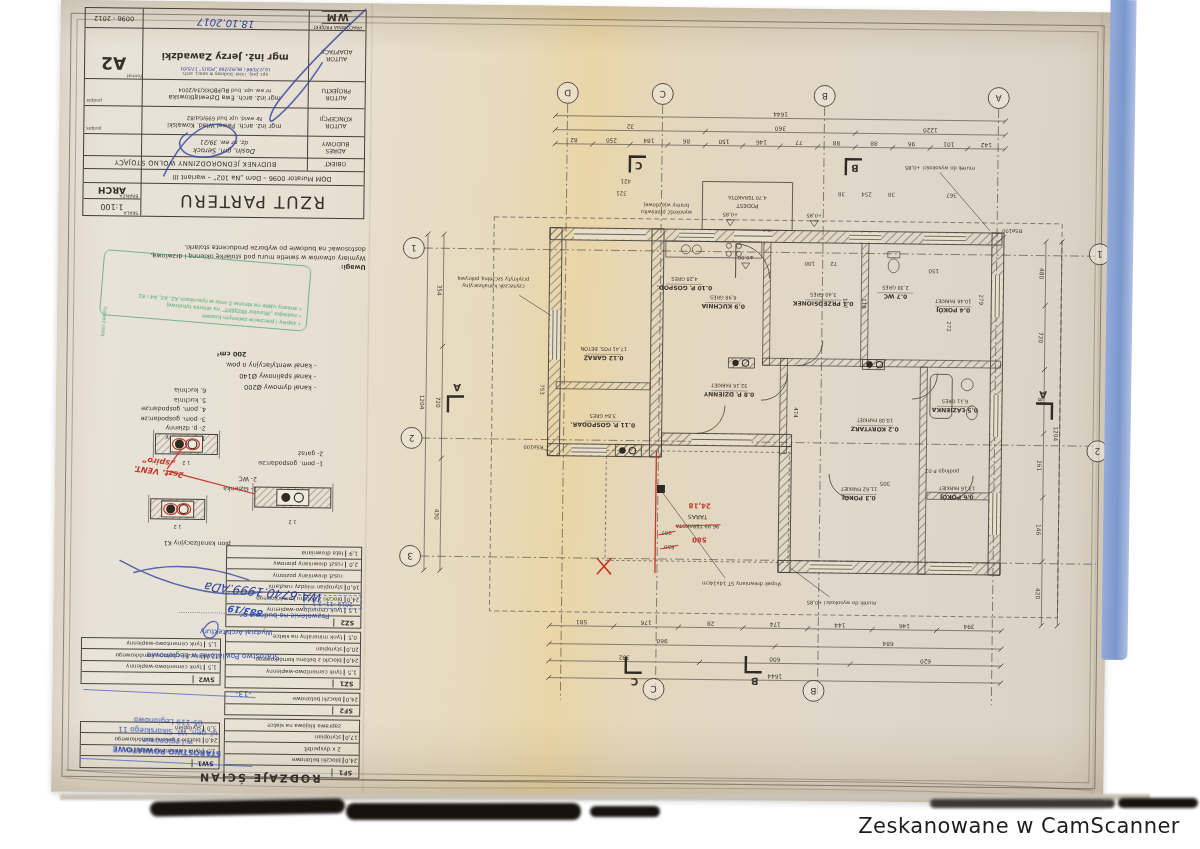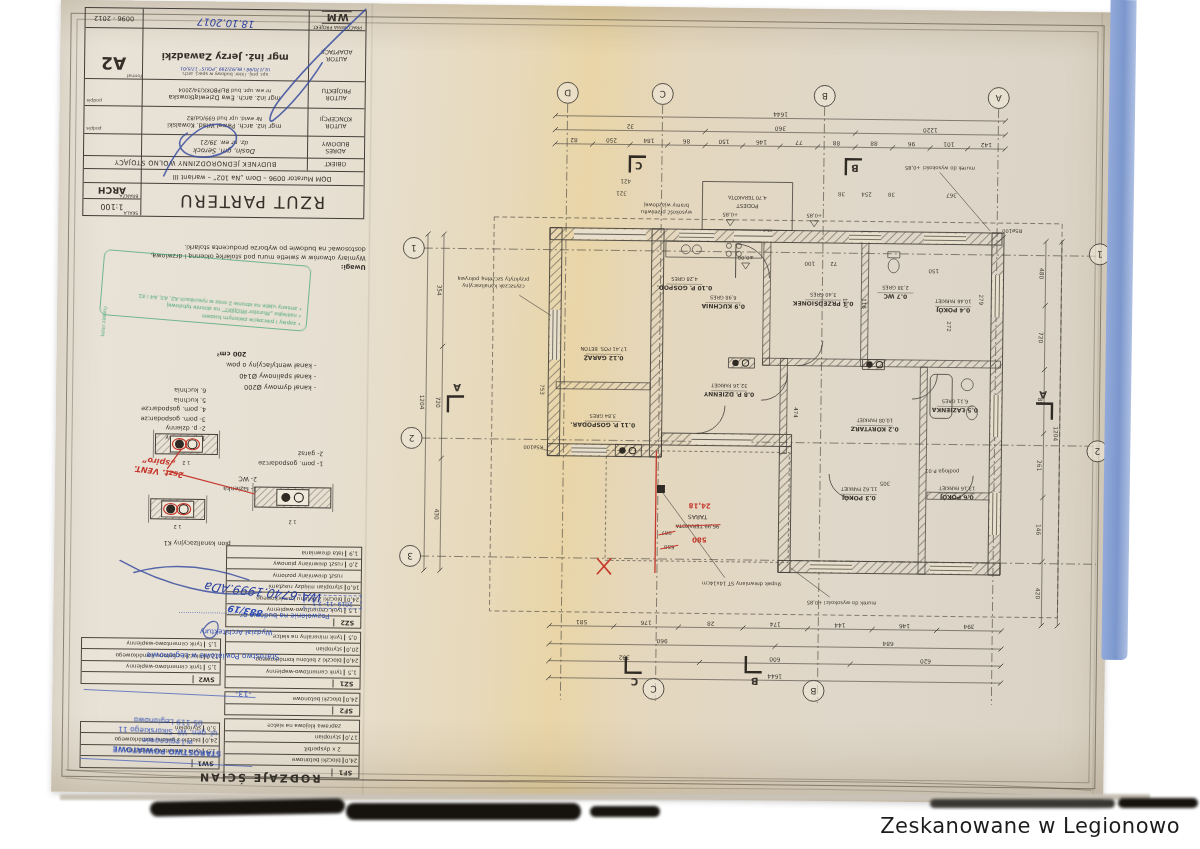--- a/index.html
+++ b/index.html
@@ -761,7 +761,7 @@
   <div class="blob" style="left:930px;top:799px;width:185px;height:9px;background:#3a3833;"></div>
   <div class="blob" style="left:1118px;top:798px;width:80px;height:10px;"></div>
 
-  <div class="credit" style="right:20px;top:814px;">Zeskanowane w Legionowo</div>
+  <div class="credit" style="right:20px;top:814px;">Zeskanowane w CamScanner</div>
 </div>
 
 </body></html>

